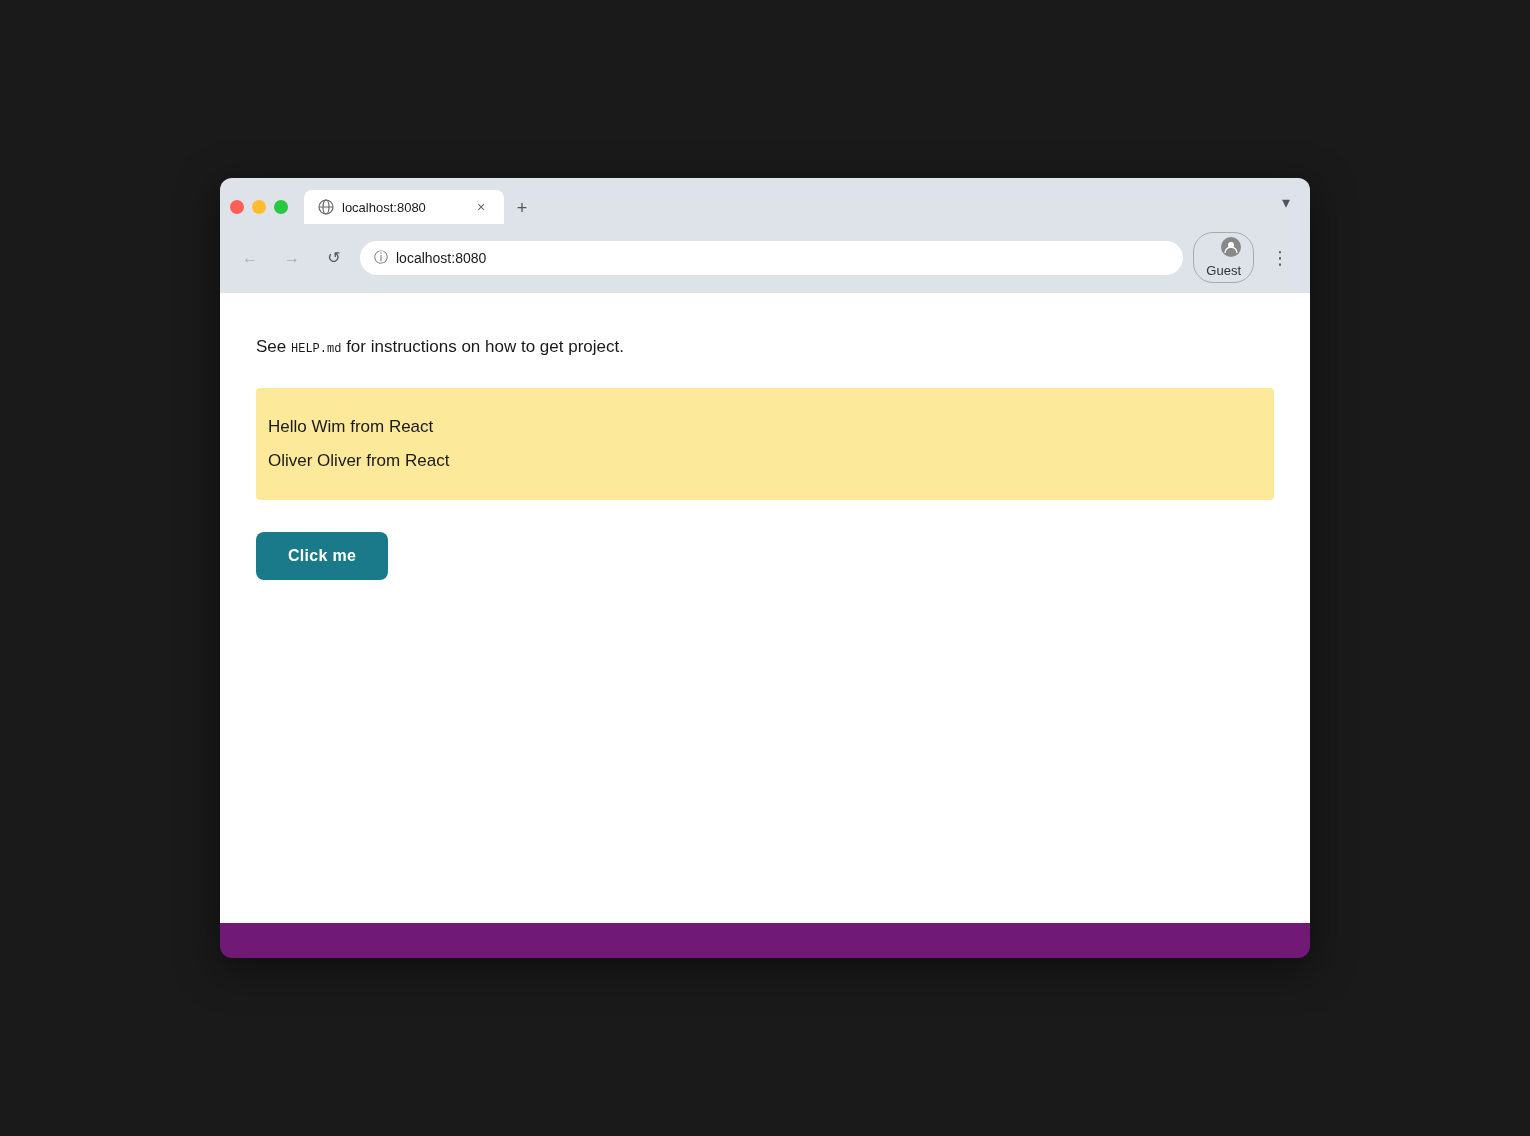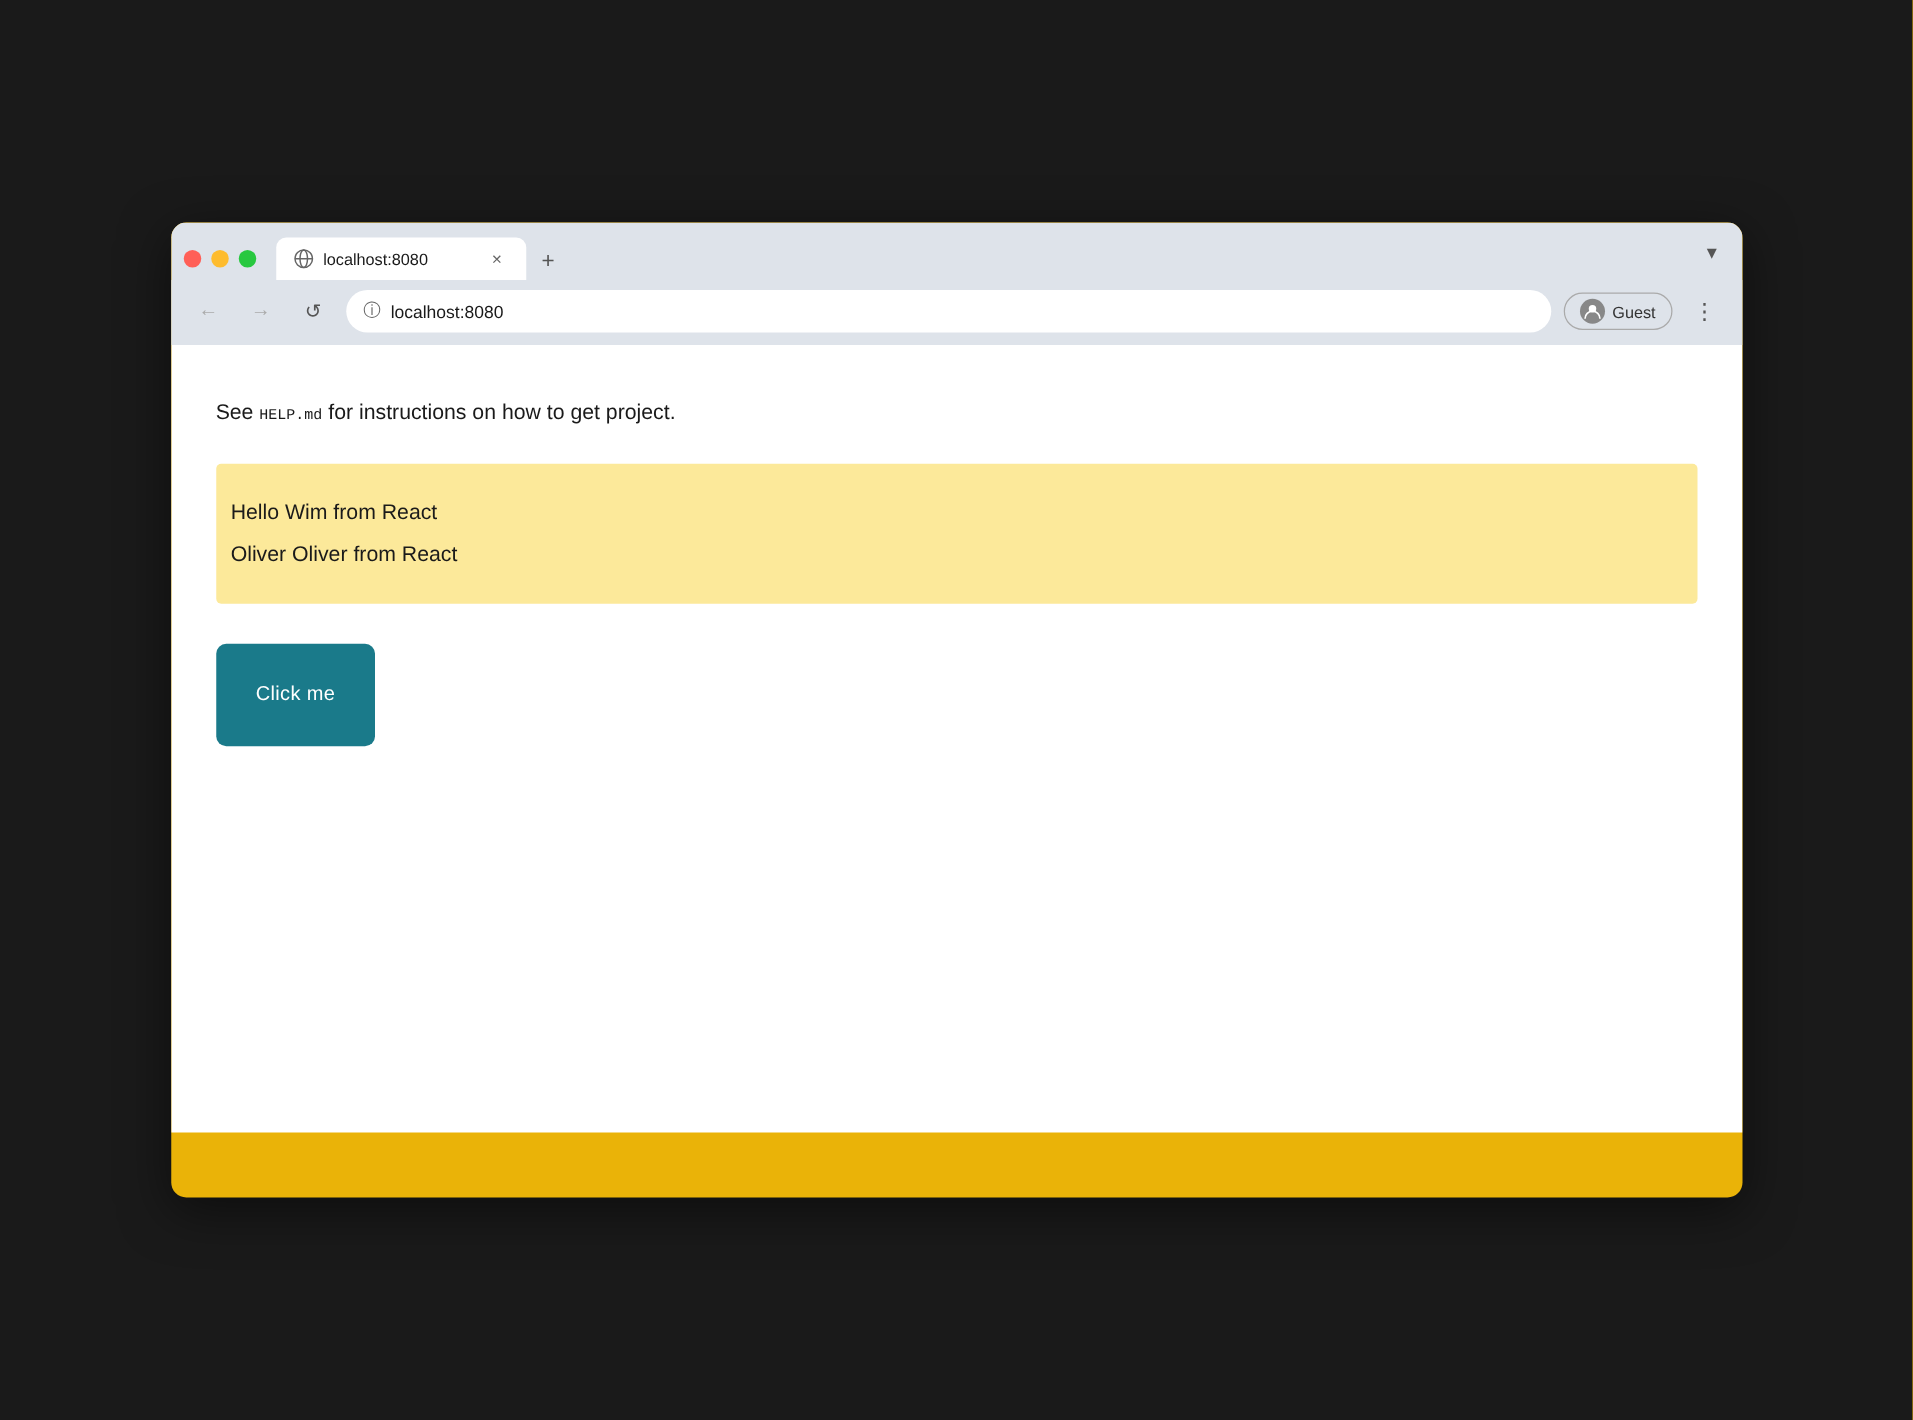--- a/index.html
+++ b/index.html
@@ -14,9 +14,9 @@
     }
 
     .browser-window {
-      width: 1257px;
+      width: 1090px;
       min-height: 780px;
-      background: #eab308;
+      background: #701a75;
       border-radius: 12px;
       overflow: hidden;
       box-shadow: 0 10px 40px rgba(0,0,0,0.5);

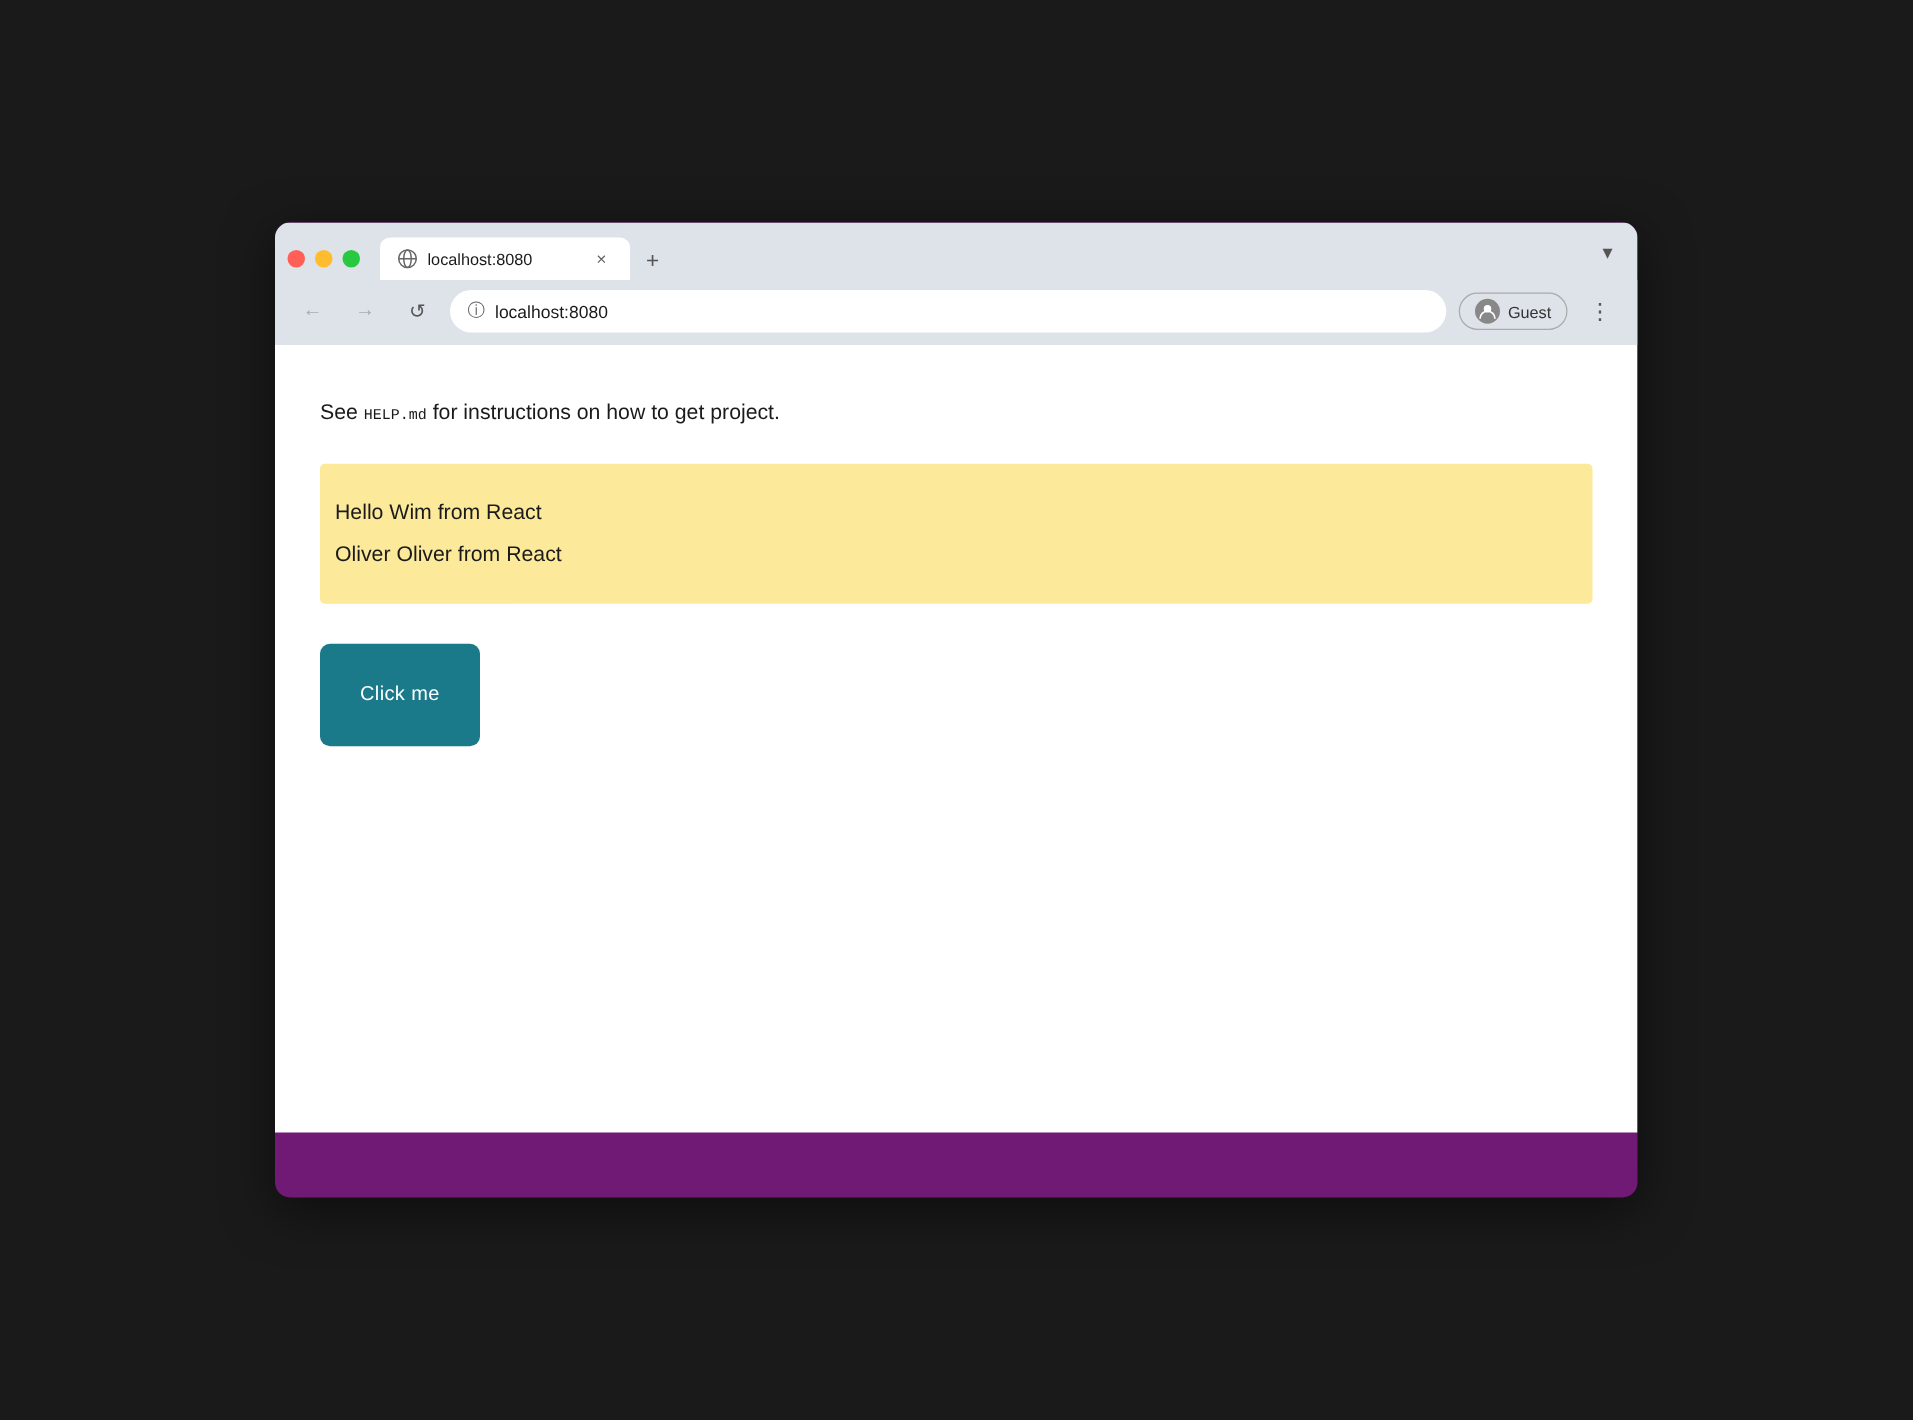--- a/index.html
+++ b/index.html
@@ -177,7 +177,7 @@
 
     .profile-btn {
       display: flex;
-      align-items: center;
+      align-items: flex-end;
       gap: 6px;
       border: 1.5px solid #aaa;
       border-radius: 20px;
@@ -186,6 +186,7 @@
       cursor: pointer;
       font-size: 13px;
       color: #333;
+      flex-direction: column;
     }
 
     .profile-icon {

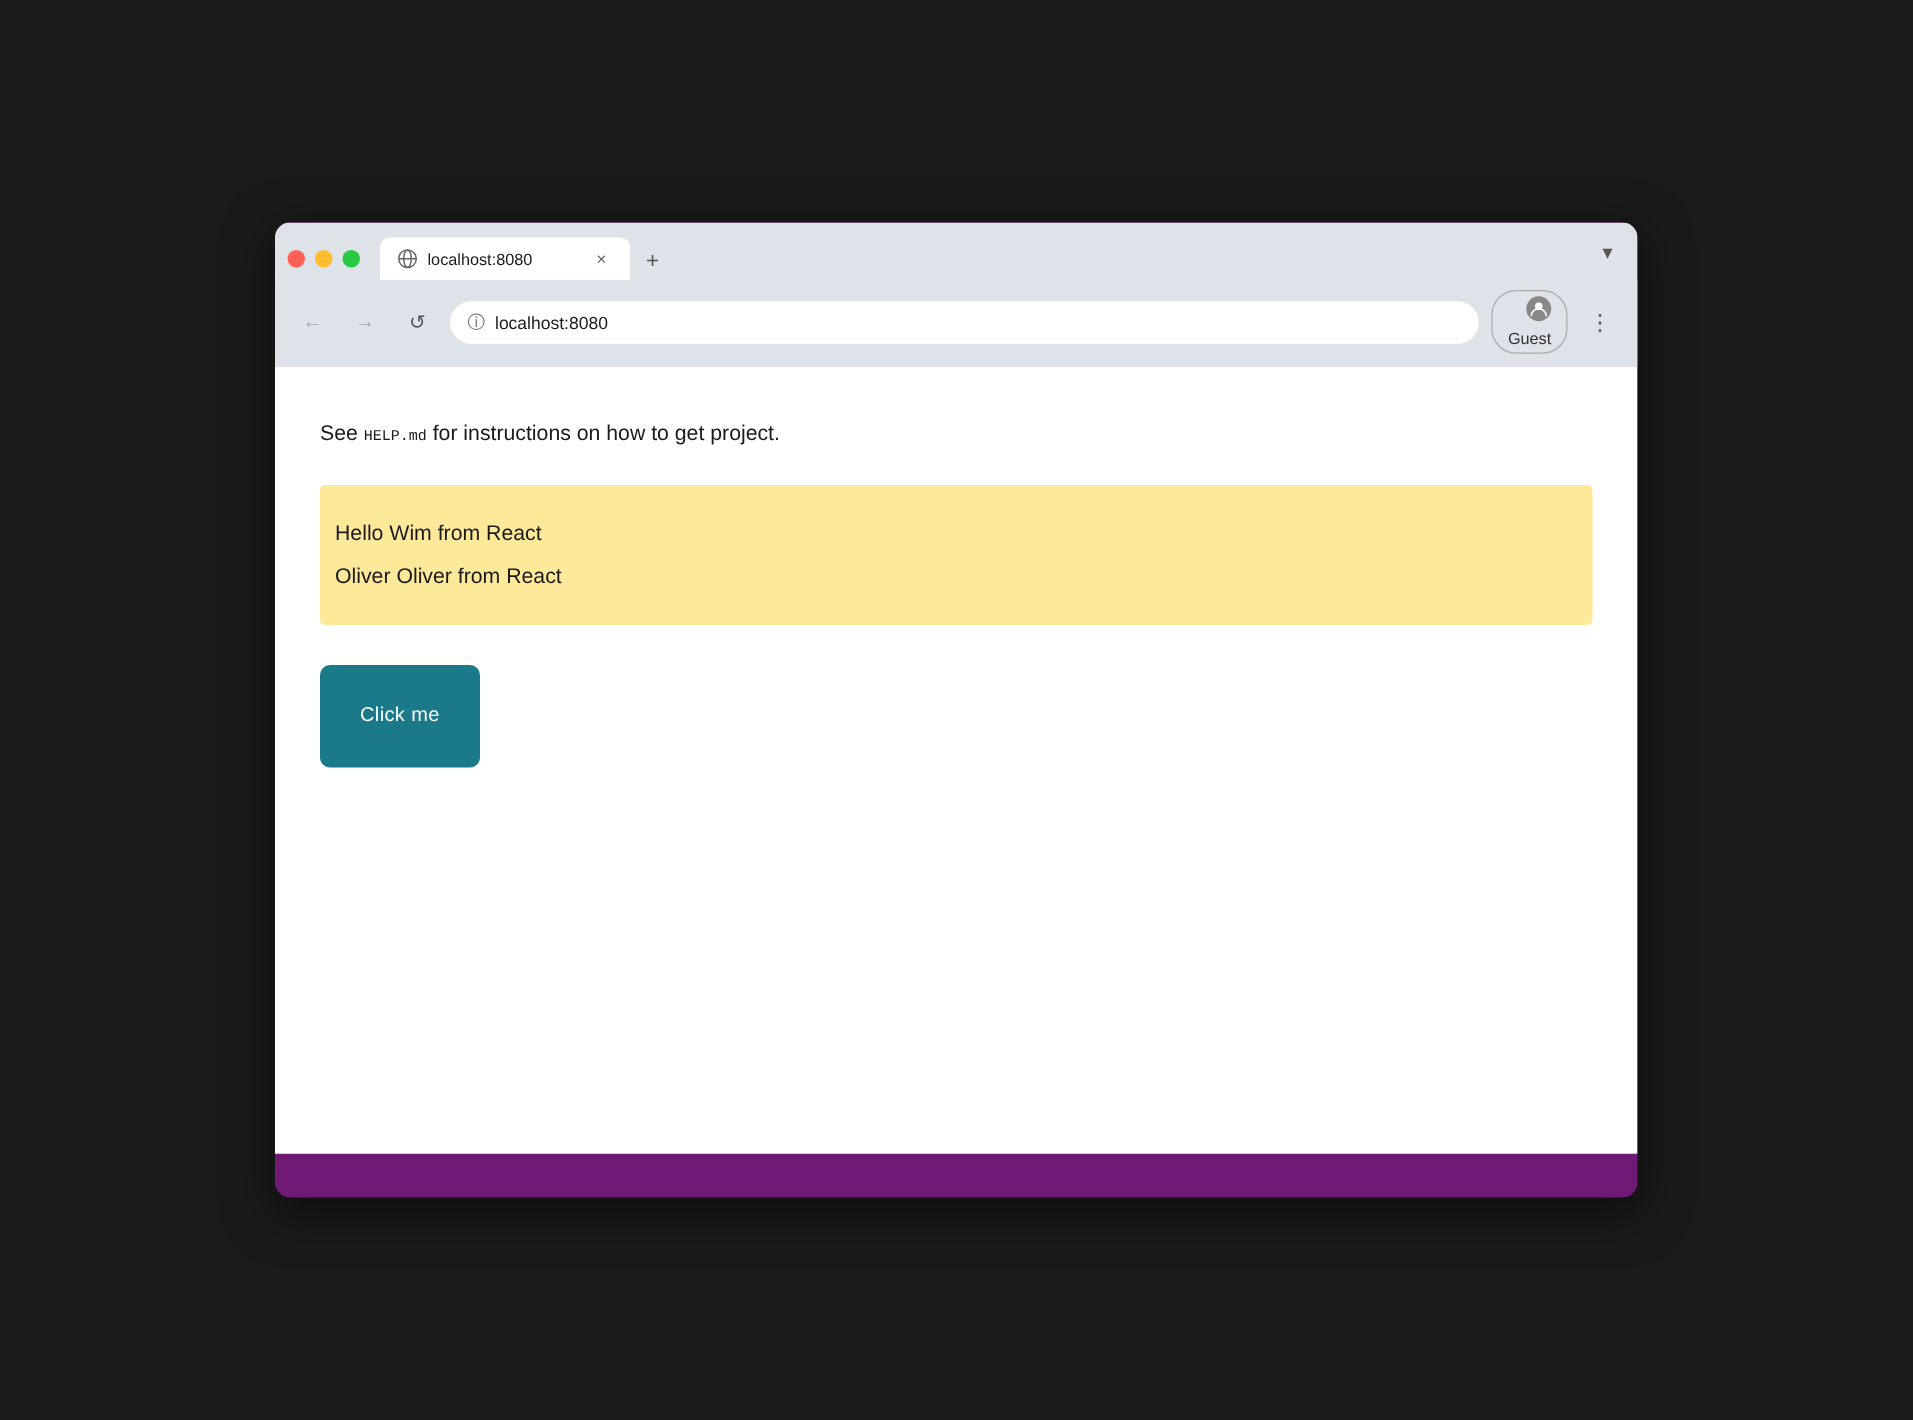--- a/index.html
+++ b/index.html
@@ -253,9 +253,9 @@
       color: #ffffff;
       border: none;
       border-radius: 8px;
-      padding: 32px 32px;
+      padding: 15px 32px;
       font-size: 16px;
-      font-weight: 400;
+      font-weight: 700;
       cursor: pointer;
       letter-spacing: 0.3px;
     }

